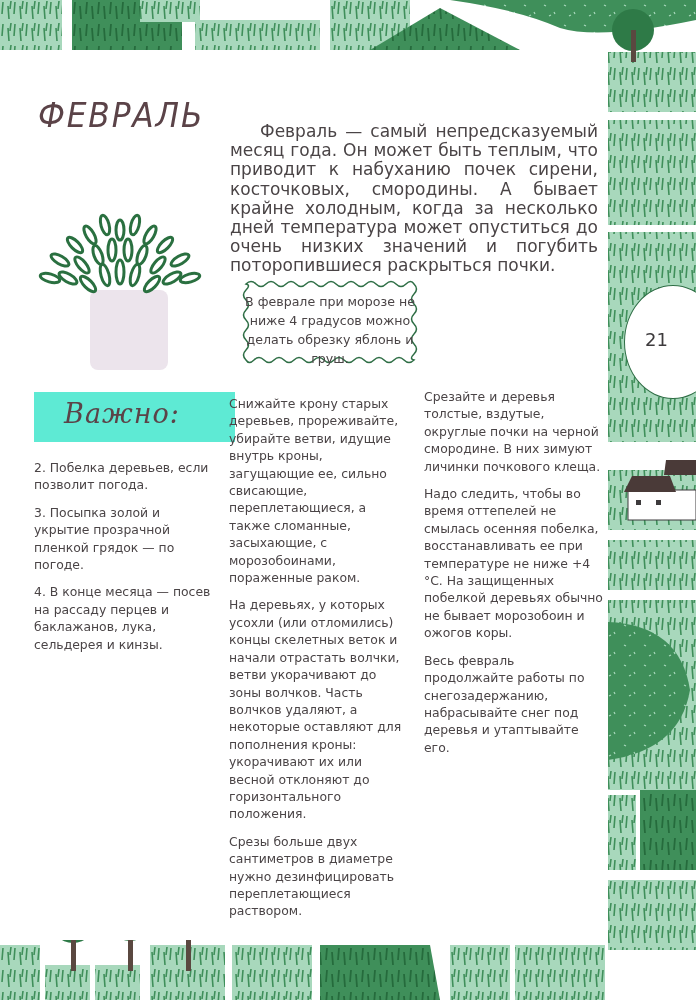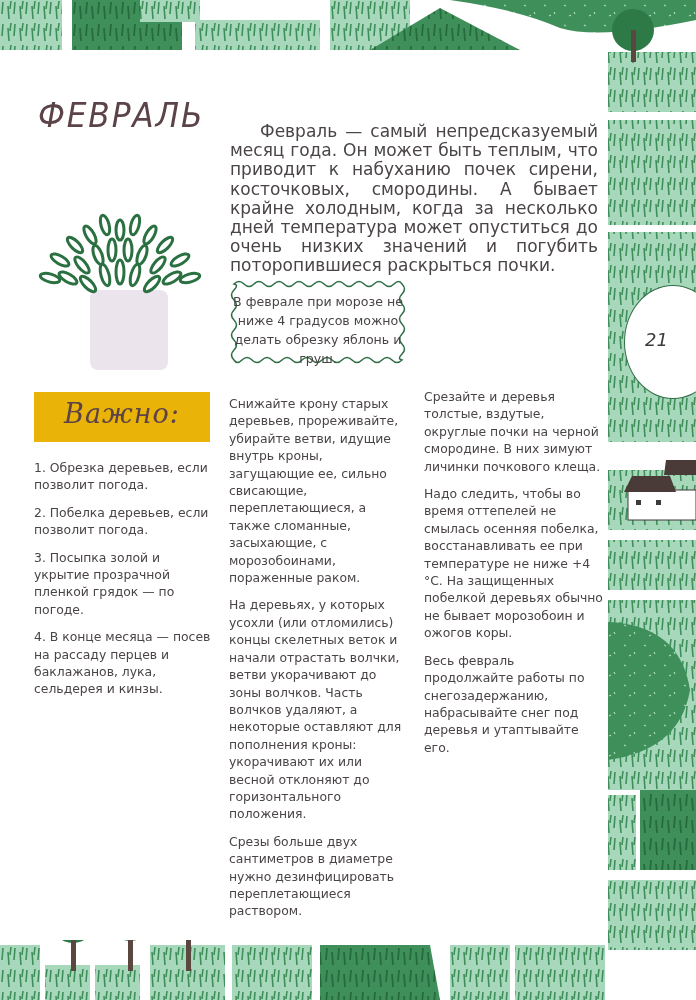--- a/index.html
+++ b/index.html
@@ -27,7 +27,7 @@
   }
   .bush { position:absolute; left:20px; top:180px; width:200px; height:190px; }
   .note-box {
-    position:absolute; left:228px; top:278px; width:180px; height:88px;
+    position:absolute; left:240px; top:278px; width:180px; height:88px;
   }
   .note-box svg { position:absolute; left:0; top:0; }
   .note-text {

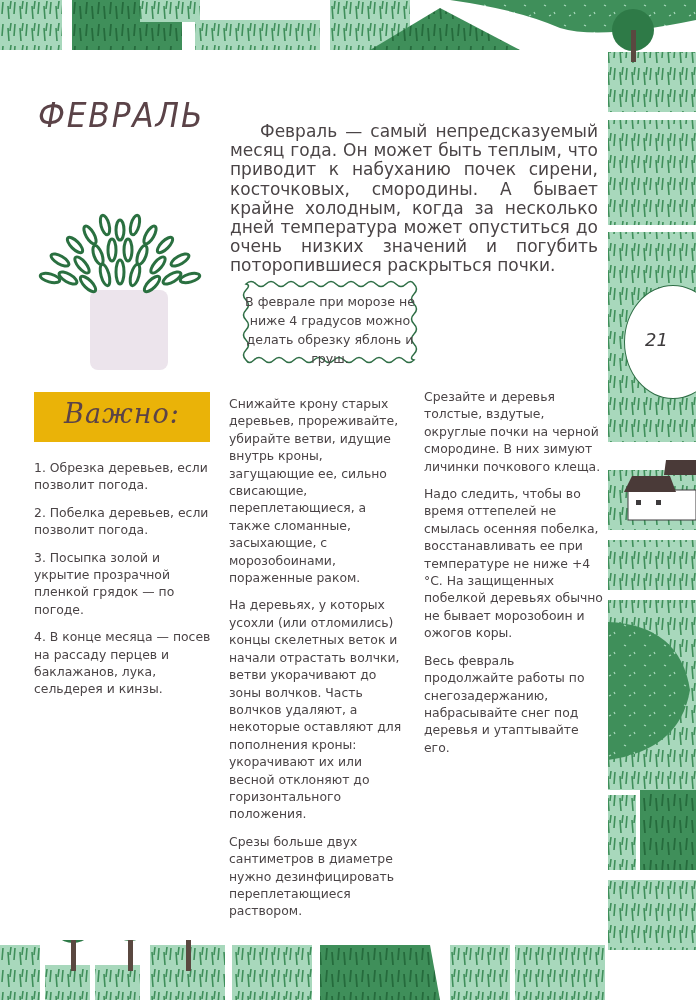--- a/index.html
+++ b/index.html
@@ -55,7 +55,7 @@
   }
   .page-num {
     position:absolute; left:645px; top:329px; font-size:18px;
-    font-style:italic; color:#3d3a3c; font-family:"DejaVu Sans", sans-serif;
+    color:#3d3a3c; font-family:"DejaVu Sans", sans-serif;
   }
 </style>
 </head>

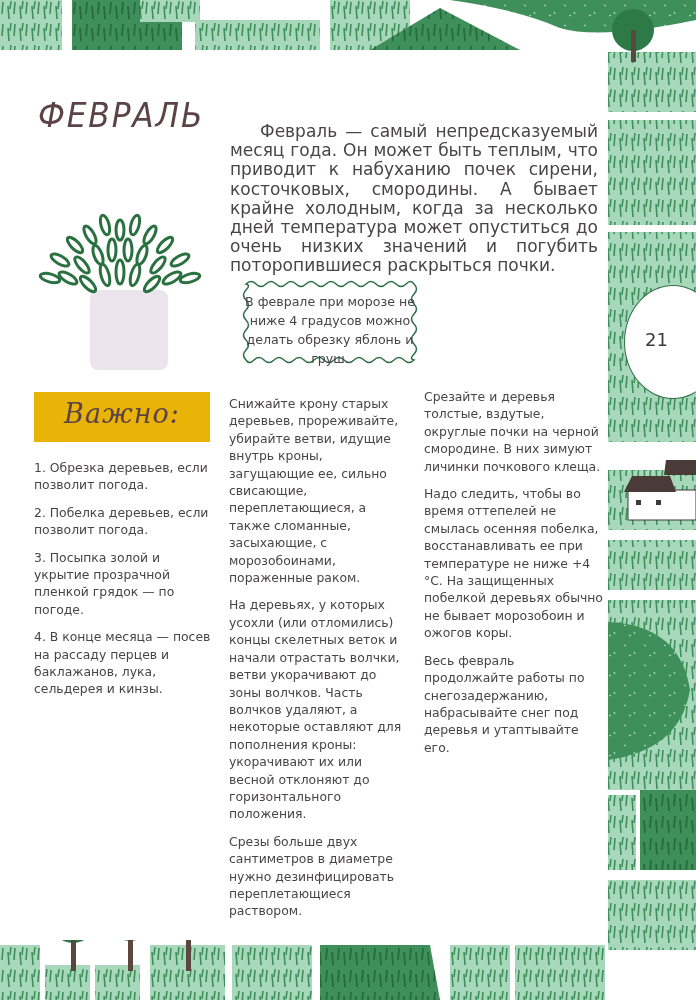--- a/index.html
+++ b/index.html
@@ -35,8 +35,8 @@
     text-align:center; font-size:12.6px; line-height:19px; color:#4a4446;
   }
   .important-banner {
-    position:absolute; left:34px; top:392px; width:176px; height:50px;
-    background:#eab308;
+    position:absolute; left:34px; top:392px; width:201px; height:50px;
+    background:#5eead4;
   }
   .important-label {
     position:absolute; left:0; top:6px; width:176px; text-align:center;

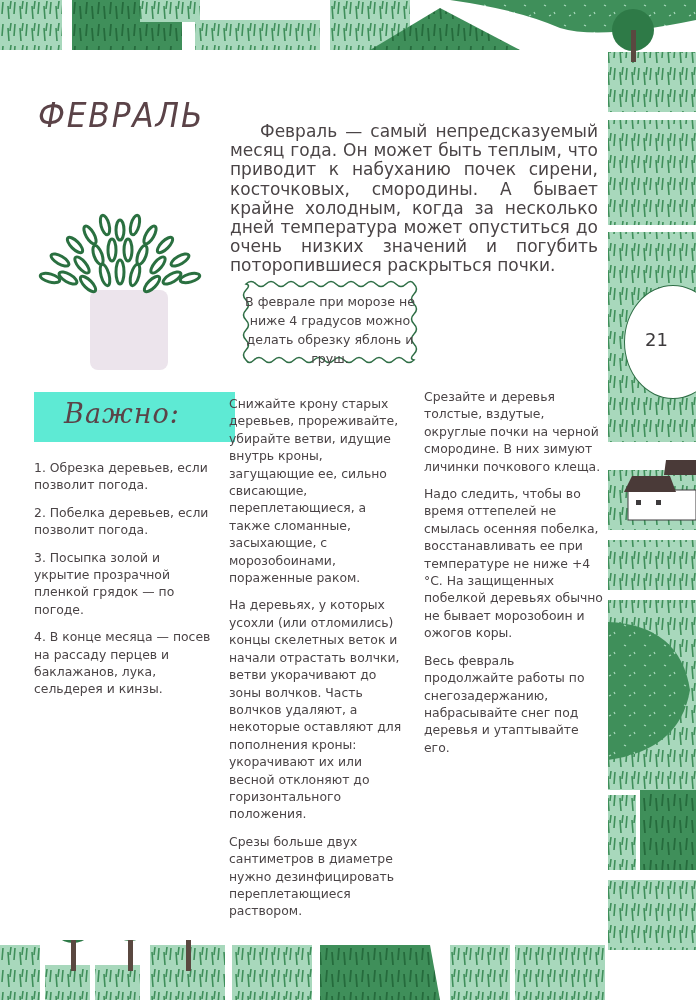--- a/index.html
+++ b/index.html
@@ -179,7 +179,6 @@
 </div>
 
 <div class="col col-left">
-  <p>1. Обрезка деревьев, если позволит погода.</p>
   <p>2. Побелка деревьев, если позволит погода.</p>
   <p>3. Посыпка золой и укрытие прозрачной пленкой грядок — по погоде.</p>
   <p>4. В конце месяца — посев на рассаду перцев и баклажанов, лука, сельдерея и кинзы.</p>

